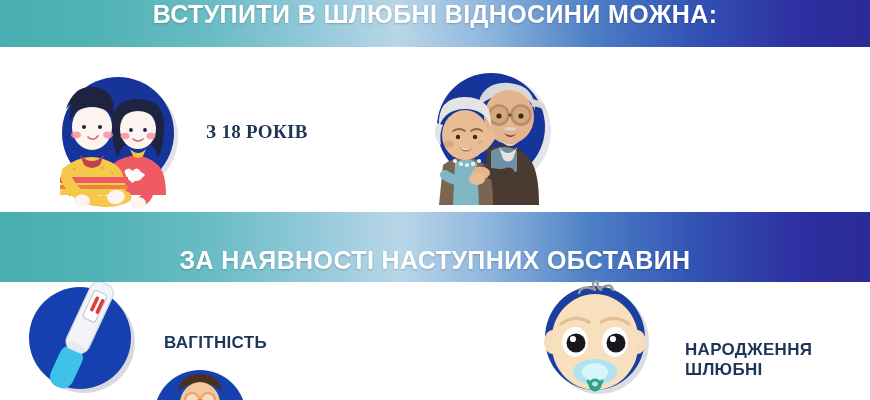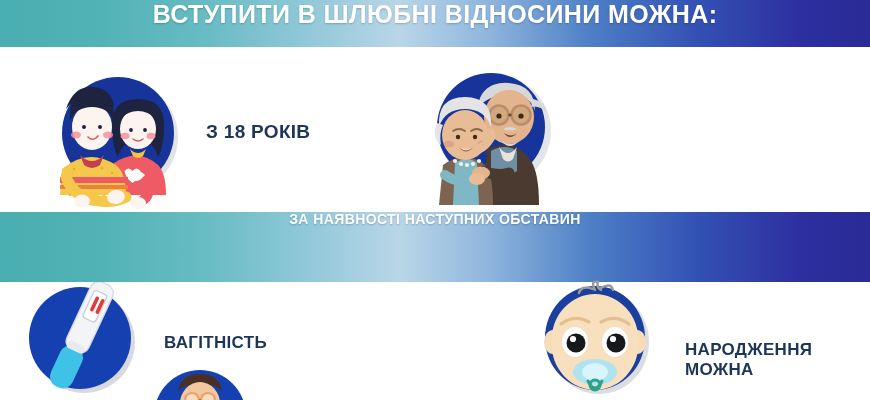--- a/index.html
+++ b/index.html
@@ -68,7 +68,7 @@
     left: 0;
     width: 870px;
   }
-  #section-upper { top: 47px; height: 165px; }
+  #section-upper { top: 47px; height: 165px; font-family: Liberation Serif, serif; }
   #section-lower { top: 282px; height: 140px; }
 
   .item {

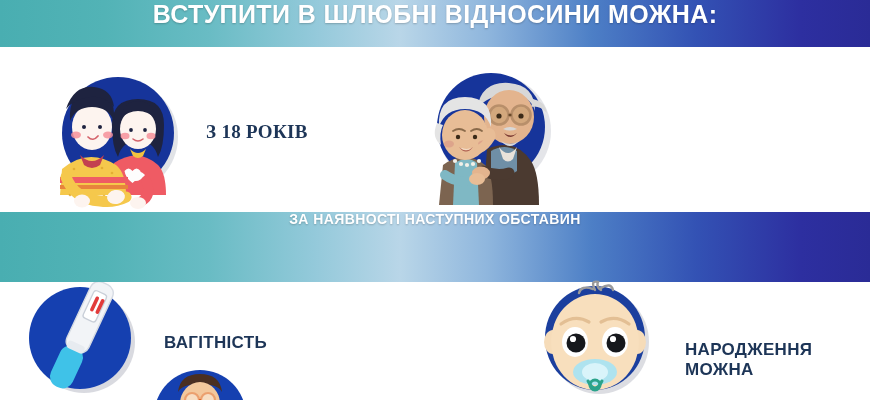--- a/index.html
+++ b/index.html
@@ -56,7 +56,8 @@
     height: 70px;
   }
   #banner-mid .banner-text {
-    font-size: 14px;
+    font-size: 25px;
+    margin-top: 34px;
   }
   .banner-line {
     display: block;

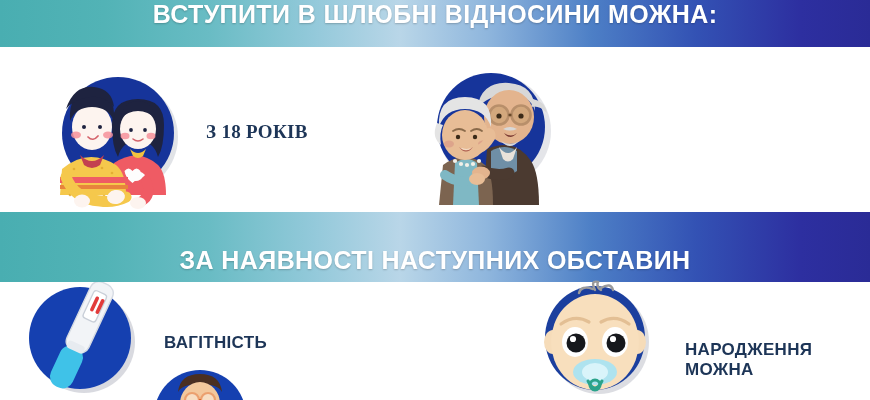--- a/index.html
+++ b/index.html
@@ -292,7 +292,7 @@
         <circle cx="62" cy="105" r="5" fill="none" stroke="#2aa38a" stroke-width="3"></circle>
       </svg>
     </div>
-    <div class="item-label"><span>НАРОДЖЕННЯ</span><br><span>МОЖНА</span></div>
+    <div class="item-label"><span>НАРОДЖЕННЯ</span><br><span>ШЛЮБНІ</span></div>
   </div>
 
   <div class="item" id="item-partial">

